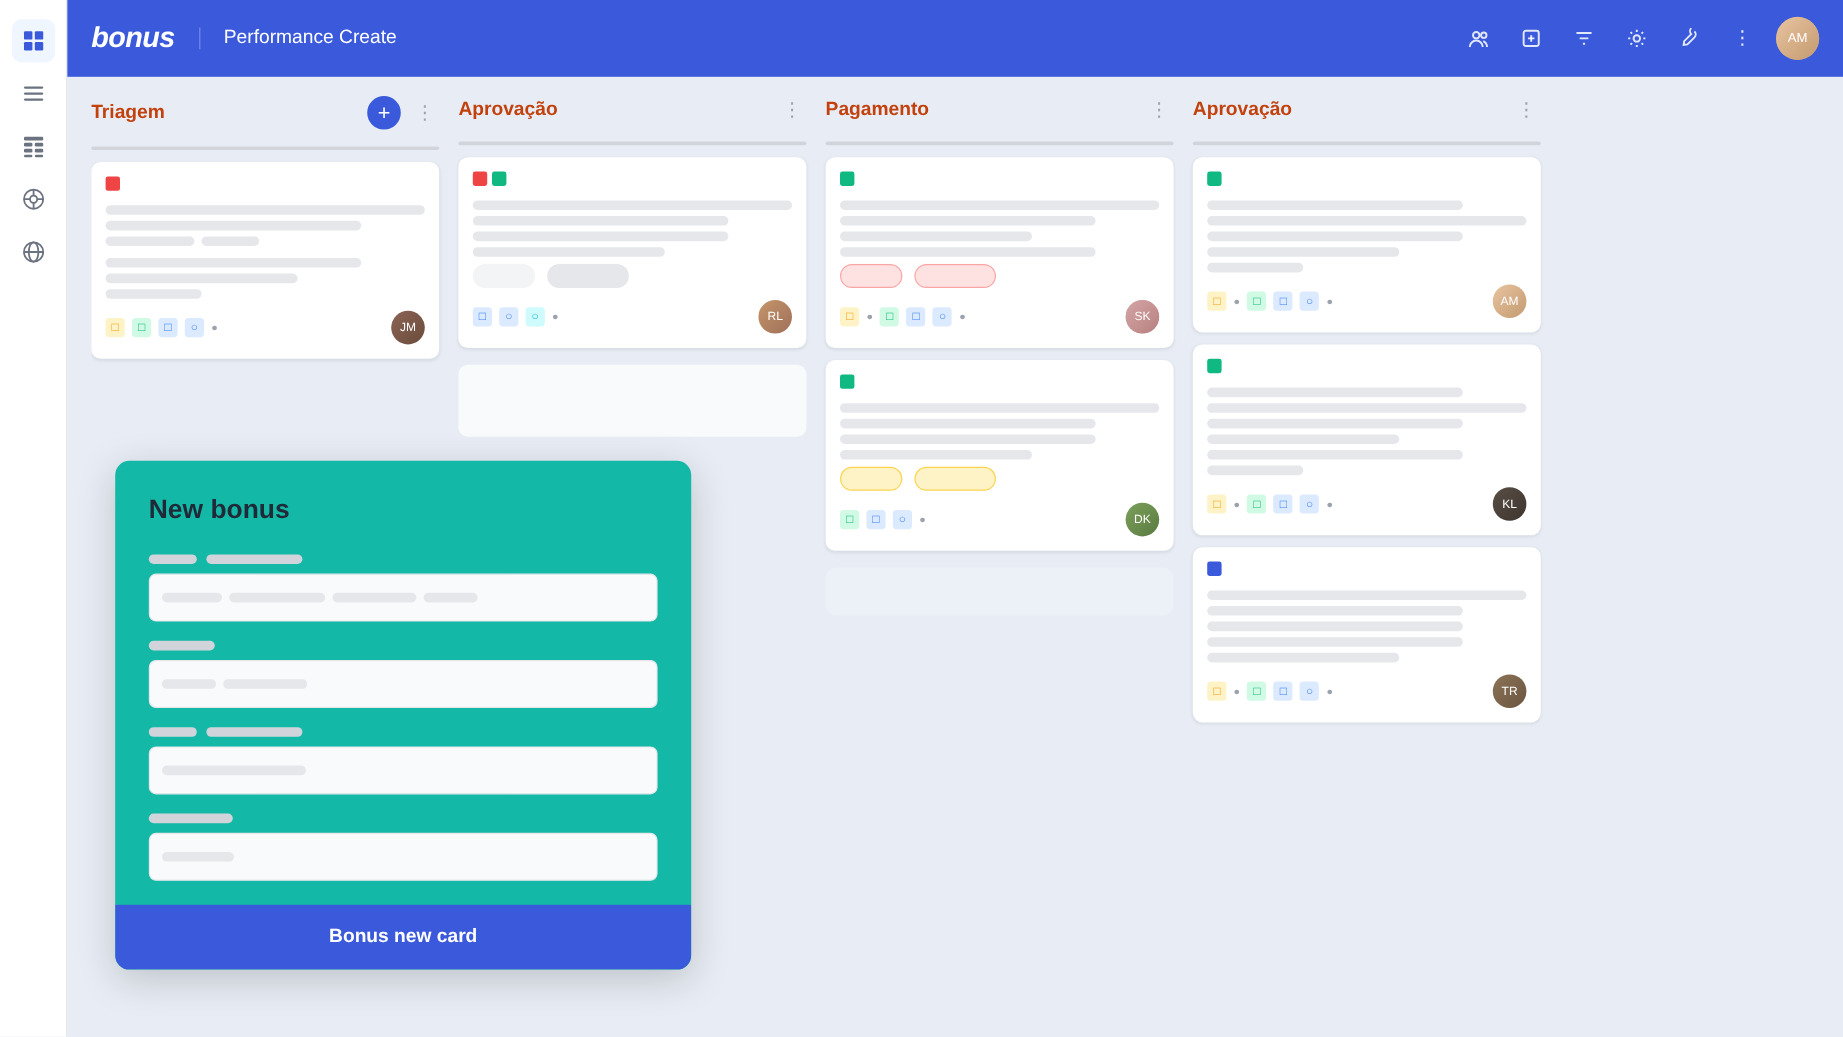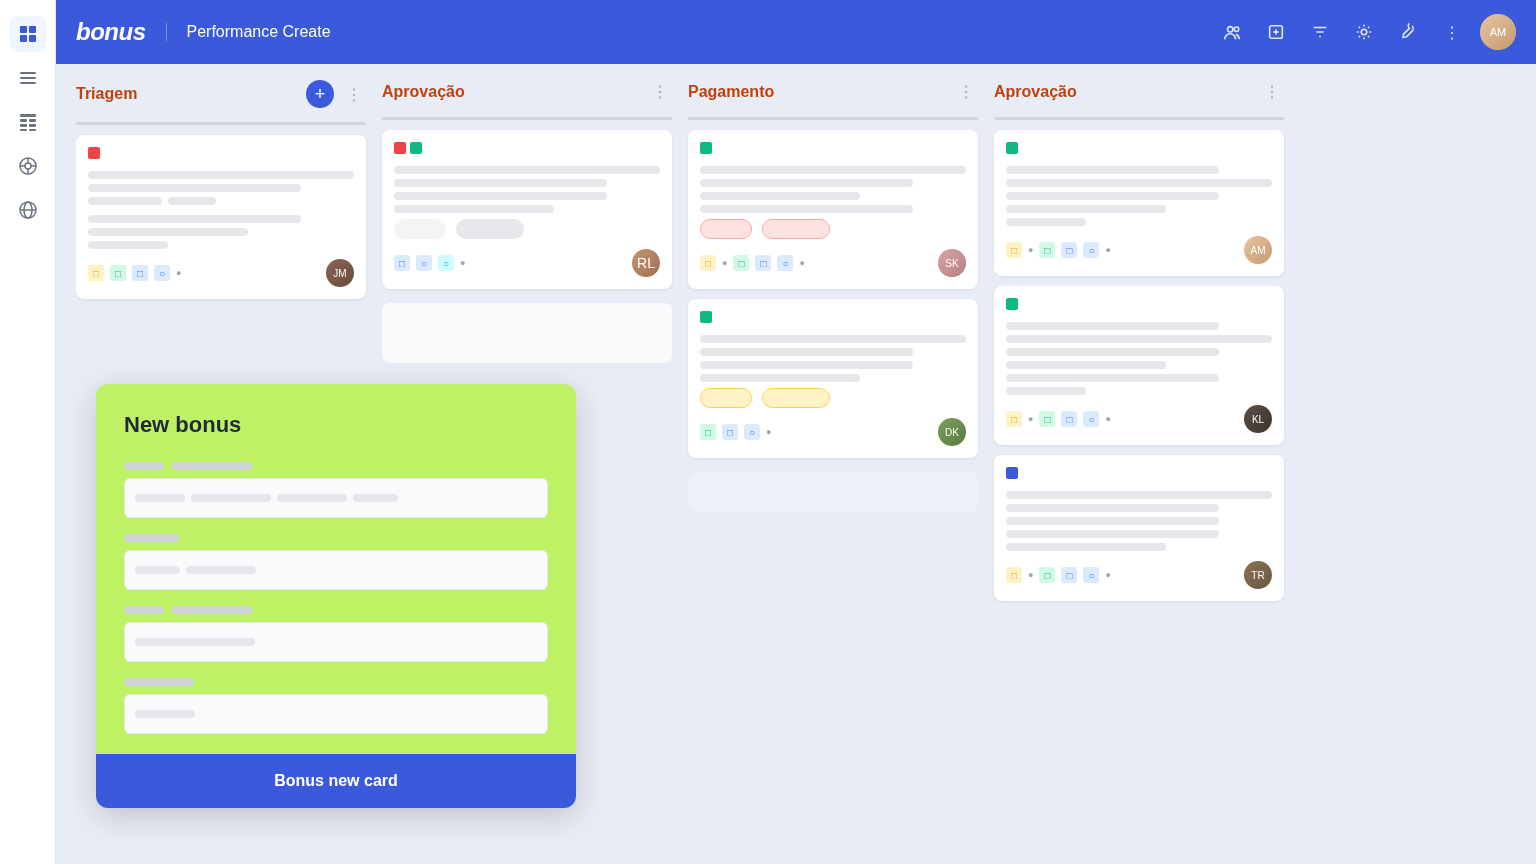--- a/index.html
+++ b/index.html
@@ -505,7 +505,7 @@
               <span style="font-size:9px;color:#9ca3af;">●</span>
             </div>
             <div class="card-avatar av-tan">
-              <div class="face-circle" style="font-size:14px;">RL</div>
+              <div class="face-circle" style="font-size:10px;">RL</div>
             </div>
           </div>
         </div>

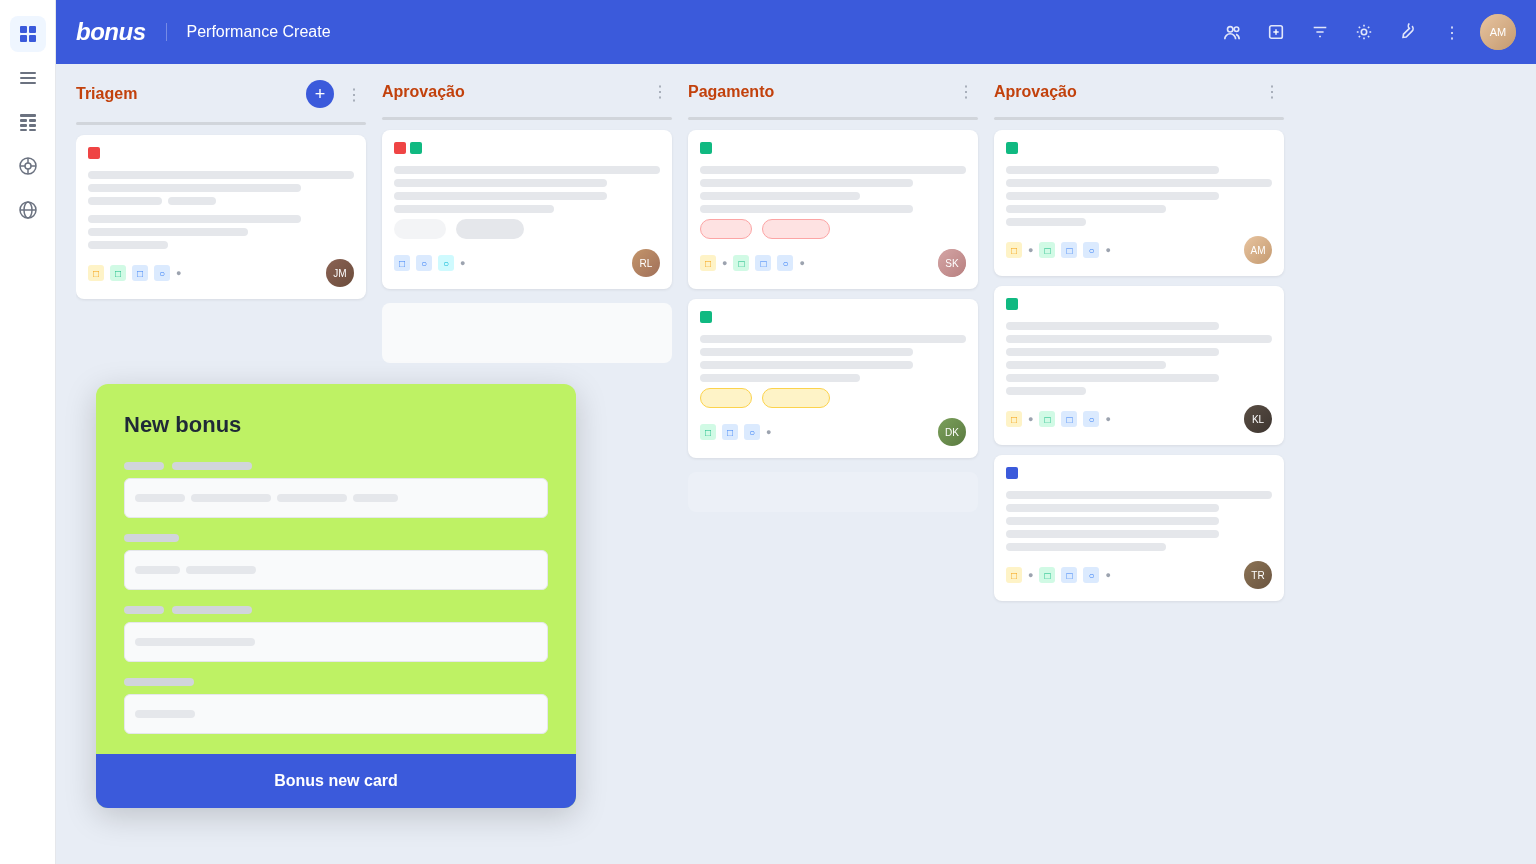--- a/index.html
+++ b/index.html
@@ -249,7 +249,7 @@
       top: 320px;
       left: 40px;
       width: 480px;
-      background: #bef264;
+      background: #14b8a6;
       border-radius: 12px;
       box-shadow: 0 8px 32px rgba(0,0,0,0.18);
       overflow: hidden;

